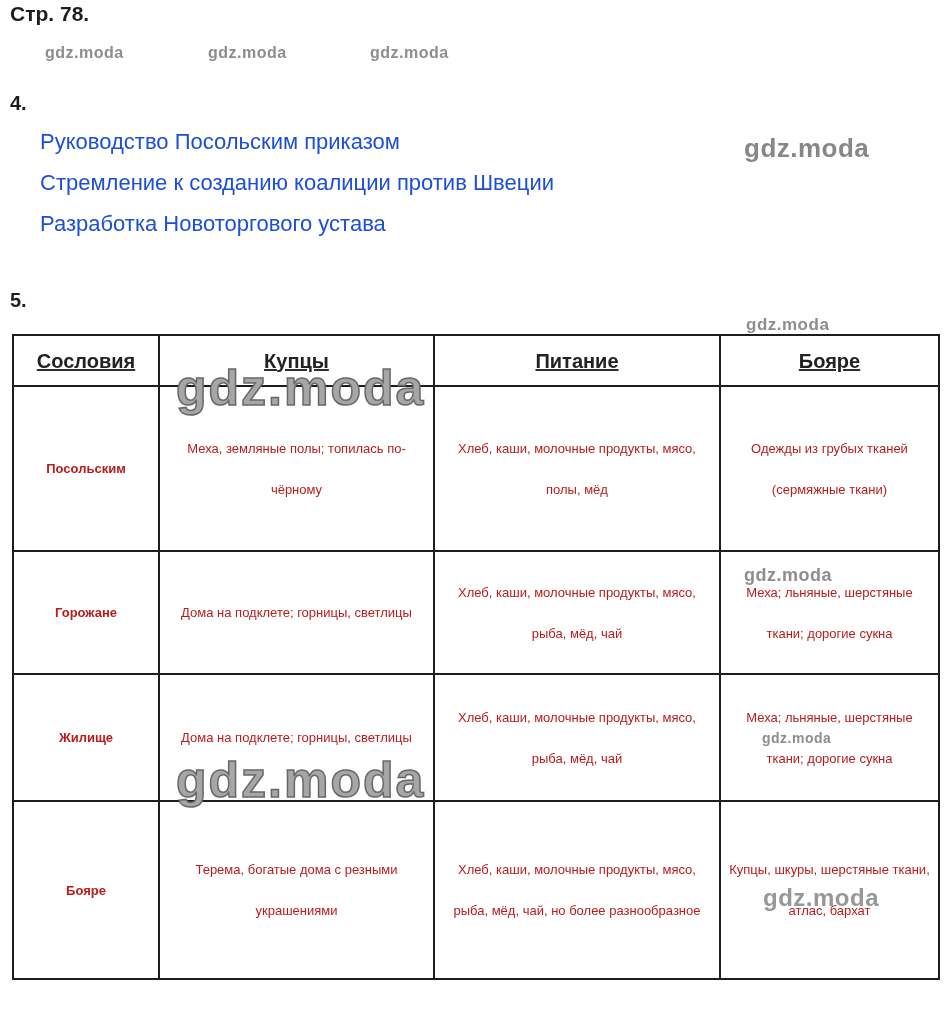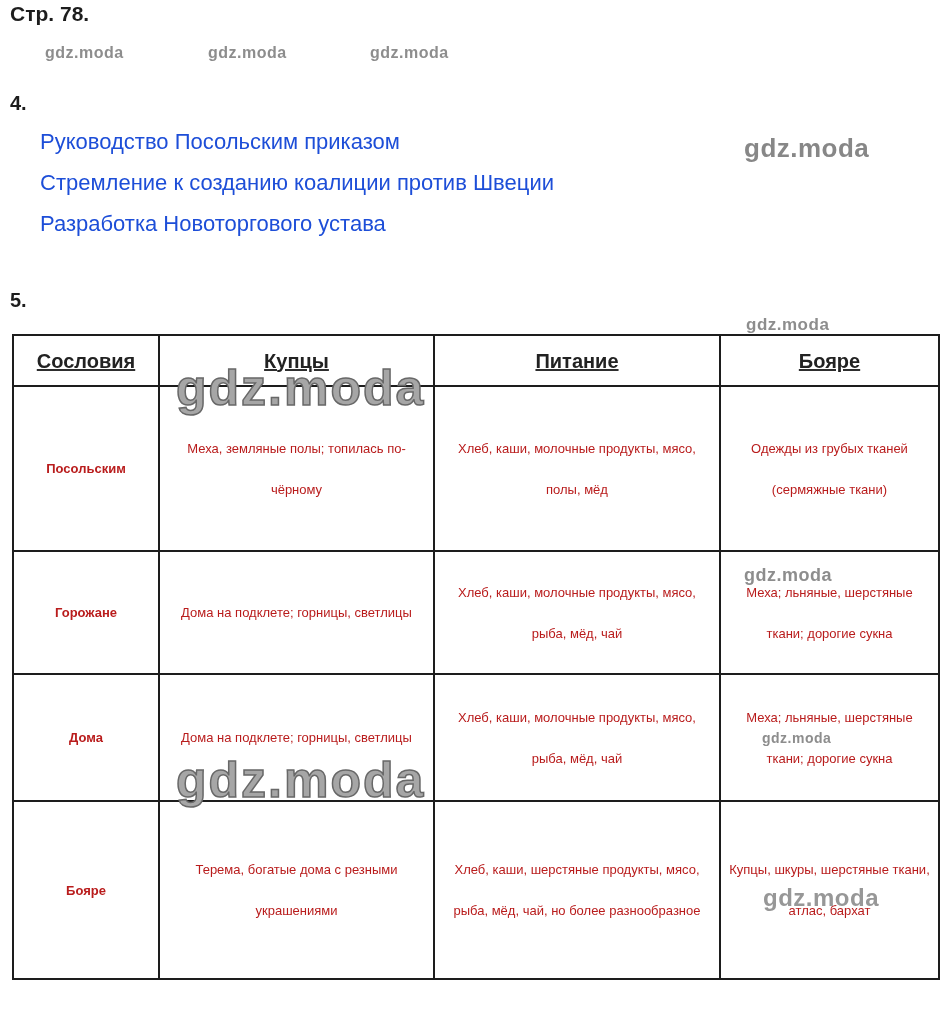--- a/index.html
+++ b/index.html
@@ -127,7 +127,7 @@
       <td>Меха; льняные, шерстяные ткани; дорогие сукна</td>
     </tr>
     <tr class="r-2">
-      <td class="row-label">Дома</td>
+      <td class="row-label">Жилище</td>
       <td>Дома на подклете; горницы, светлицы</td>
       <td>Хлеб, каши, молочные продукты, мясо, рыба, мёд, чай</td>
       <td>Меха; льняные, шерстяные ткани; дорогие сукна</td>

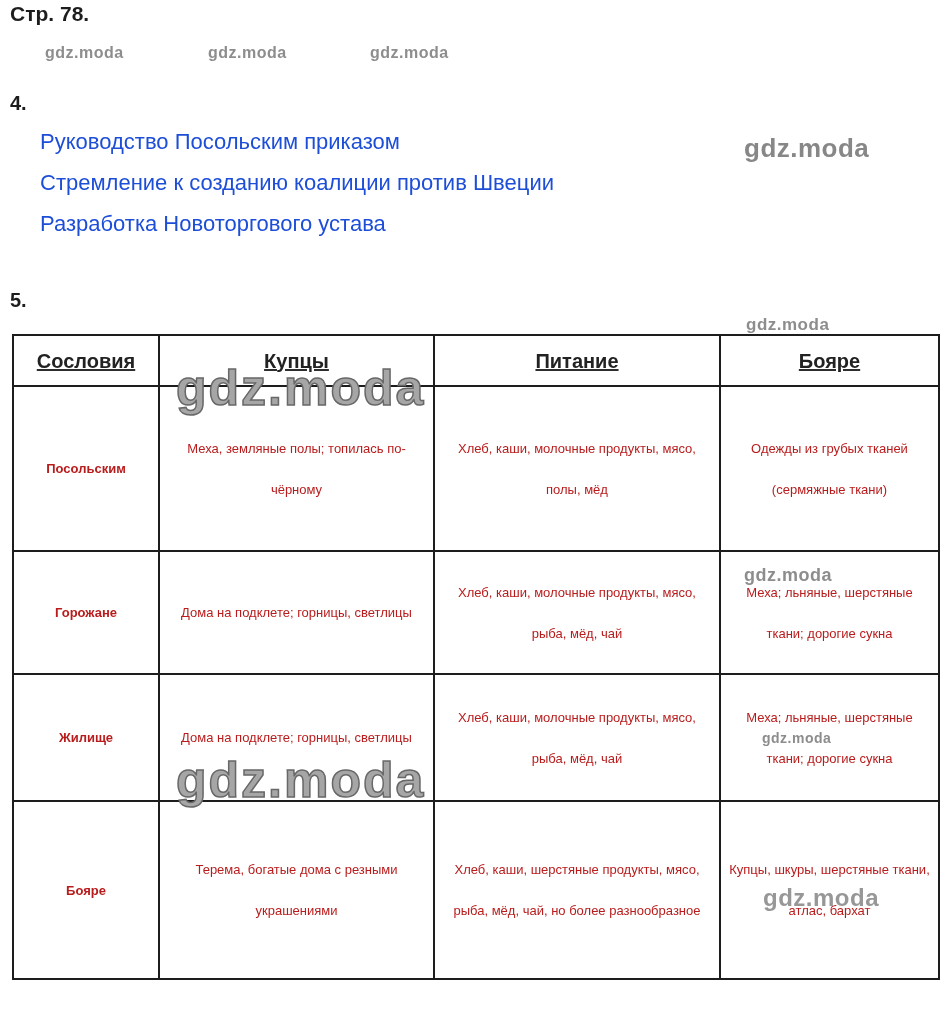--- a/index.html
+++ b/index.html
@@ -135,7 +135,7 @@
     <tr class="r-3">
       <td class="row-label">Бояре</td>
       <td>Терема, богатые дома с резными украшениями</td>
-      <td>Хлеб, каши, шерстяные продукты, мясо, рыба, мёд, чай, но более разнообразное</td>
+      <td>Хлеб, каши, молочные продукты, мясо, рыба, мёд, чай, но более разнообразное</td>
       <td>Купцы, шкуры, шерстяные ткани, атлас, бархат</td>
     </tr>
   </tbody>

